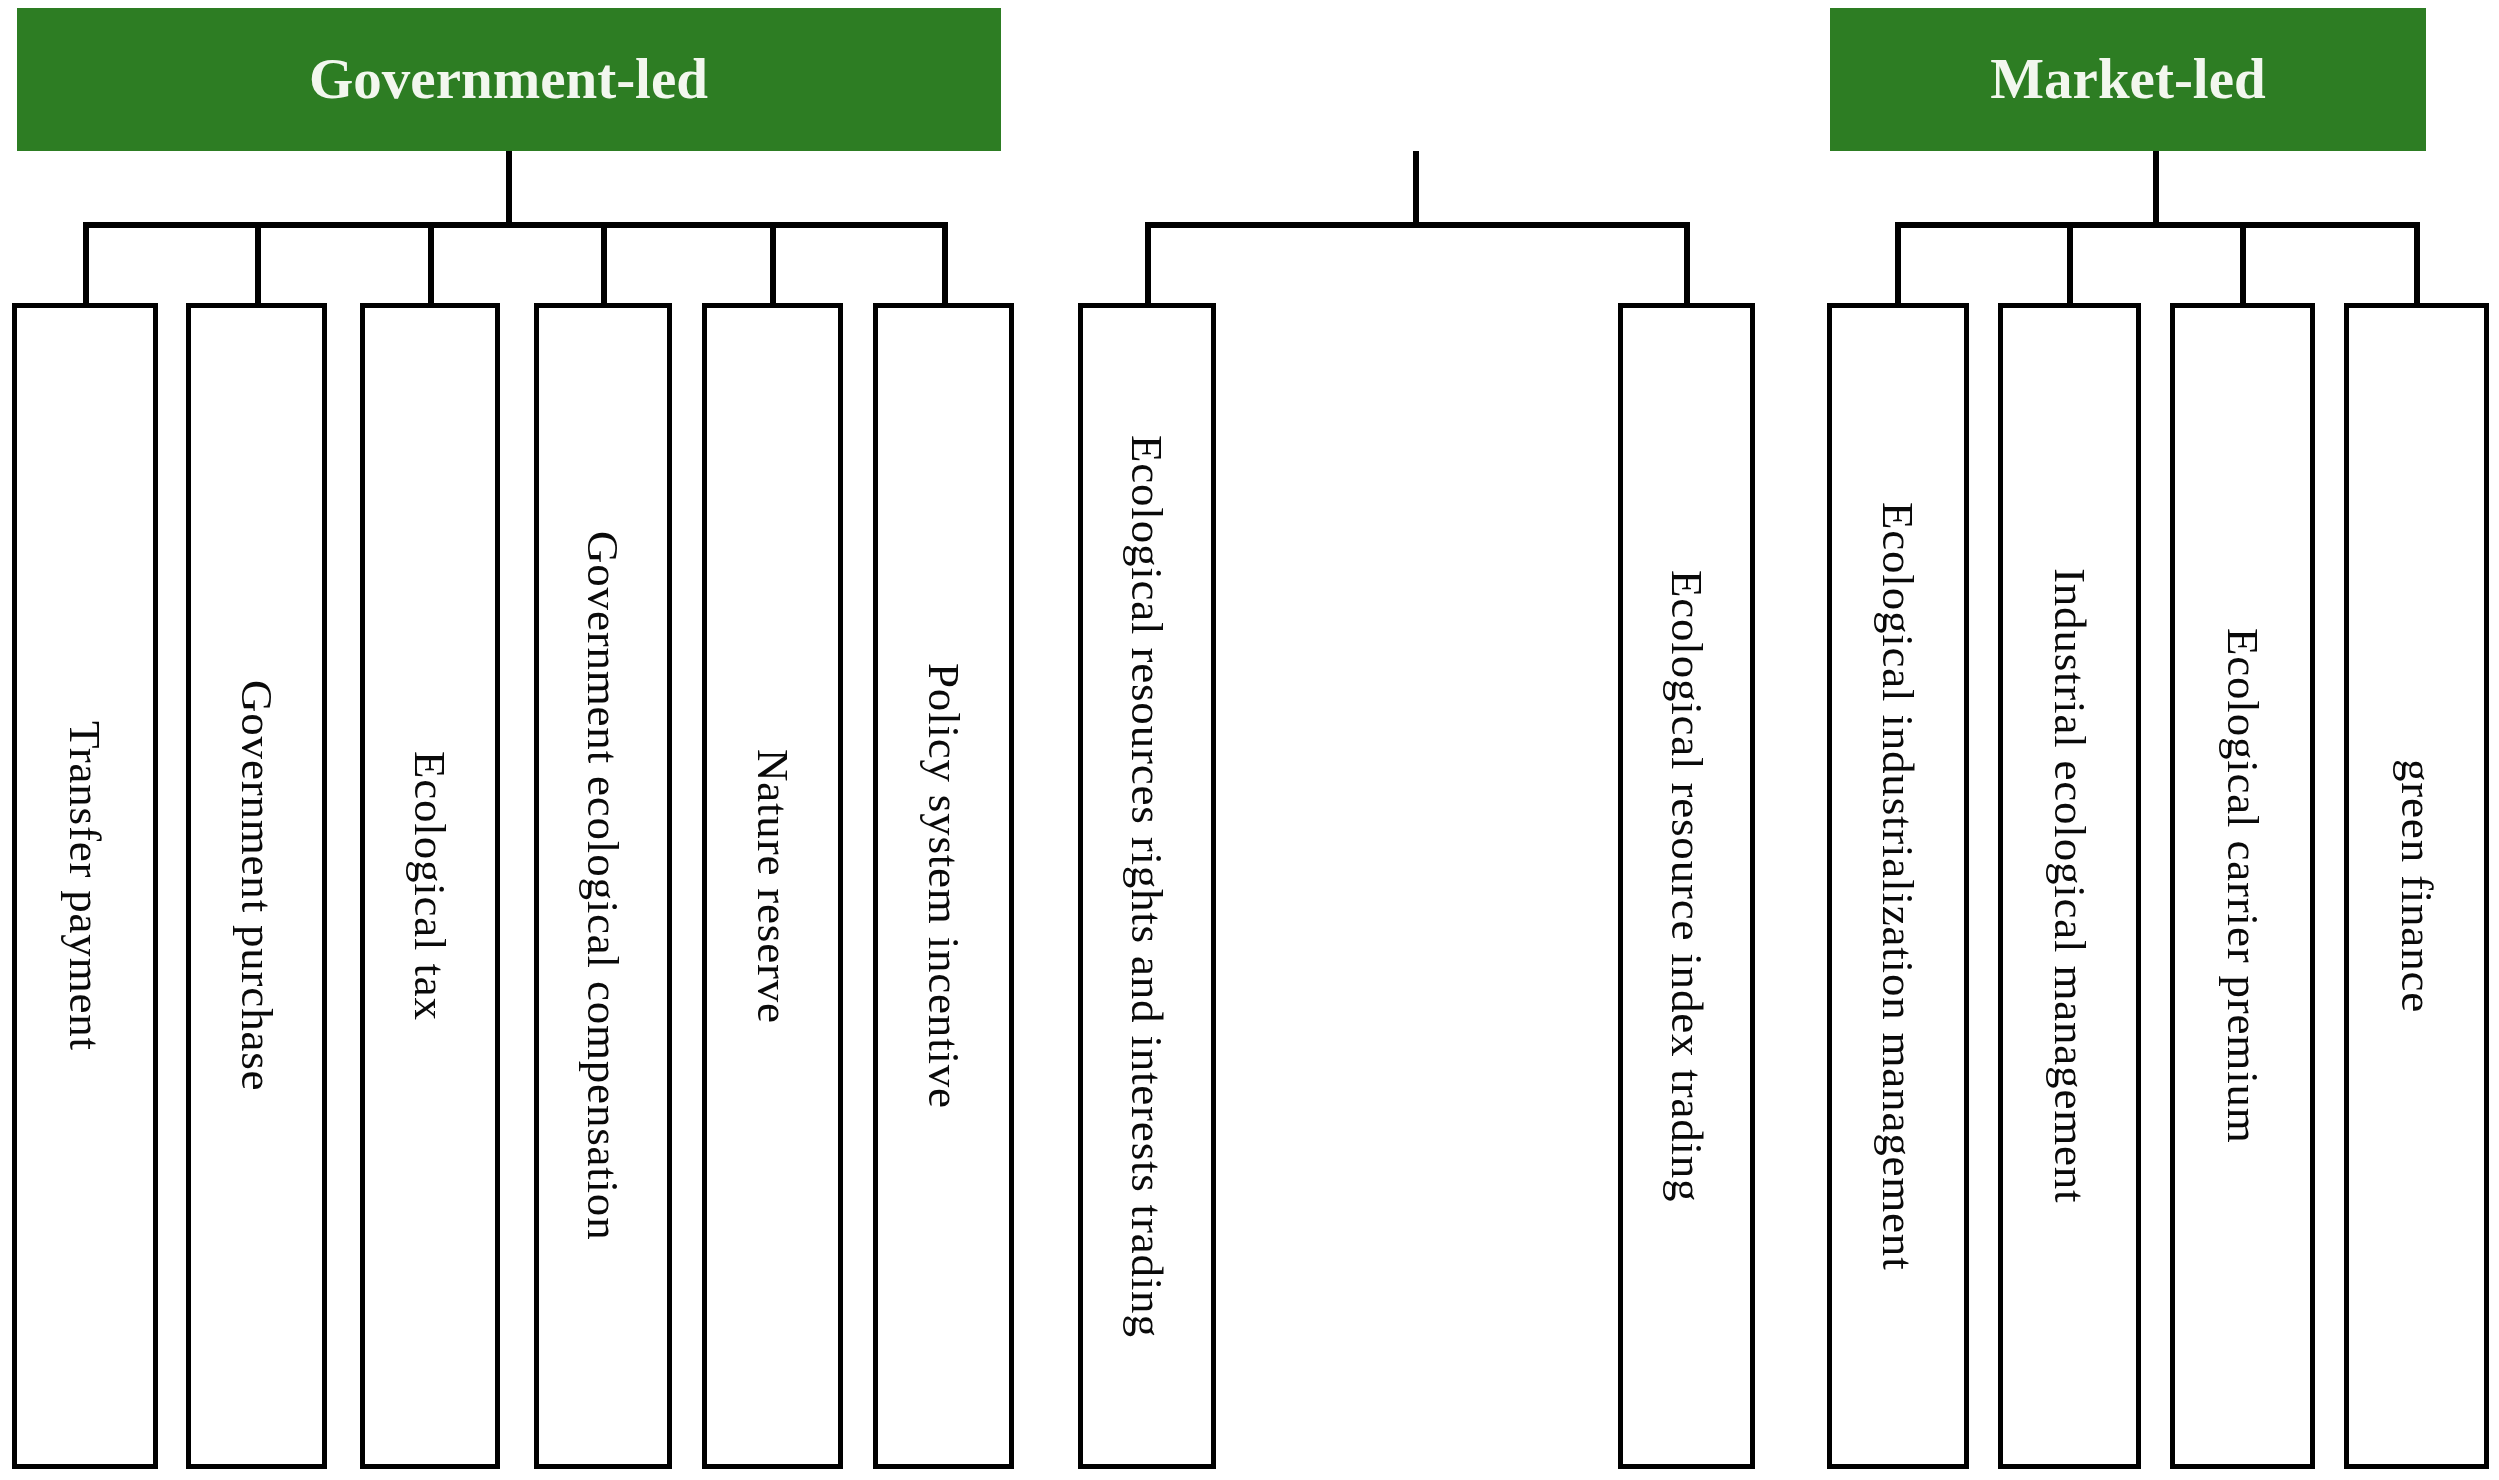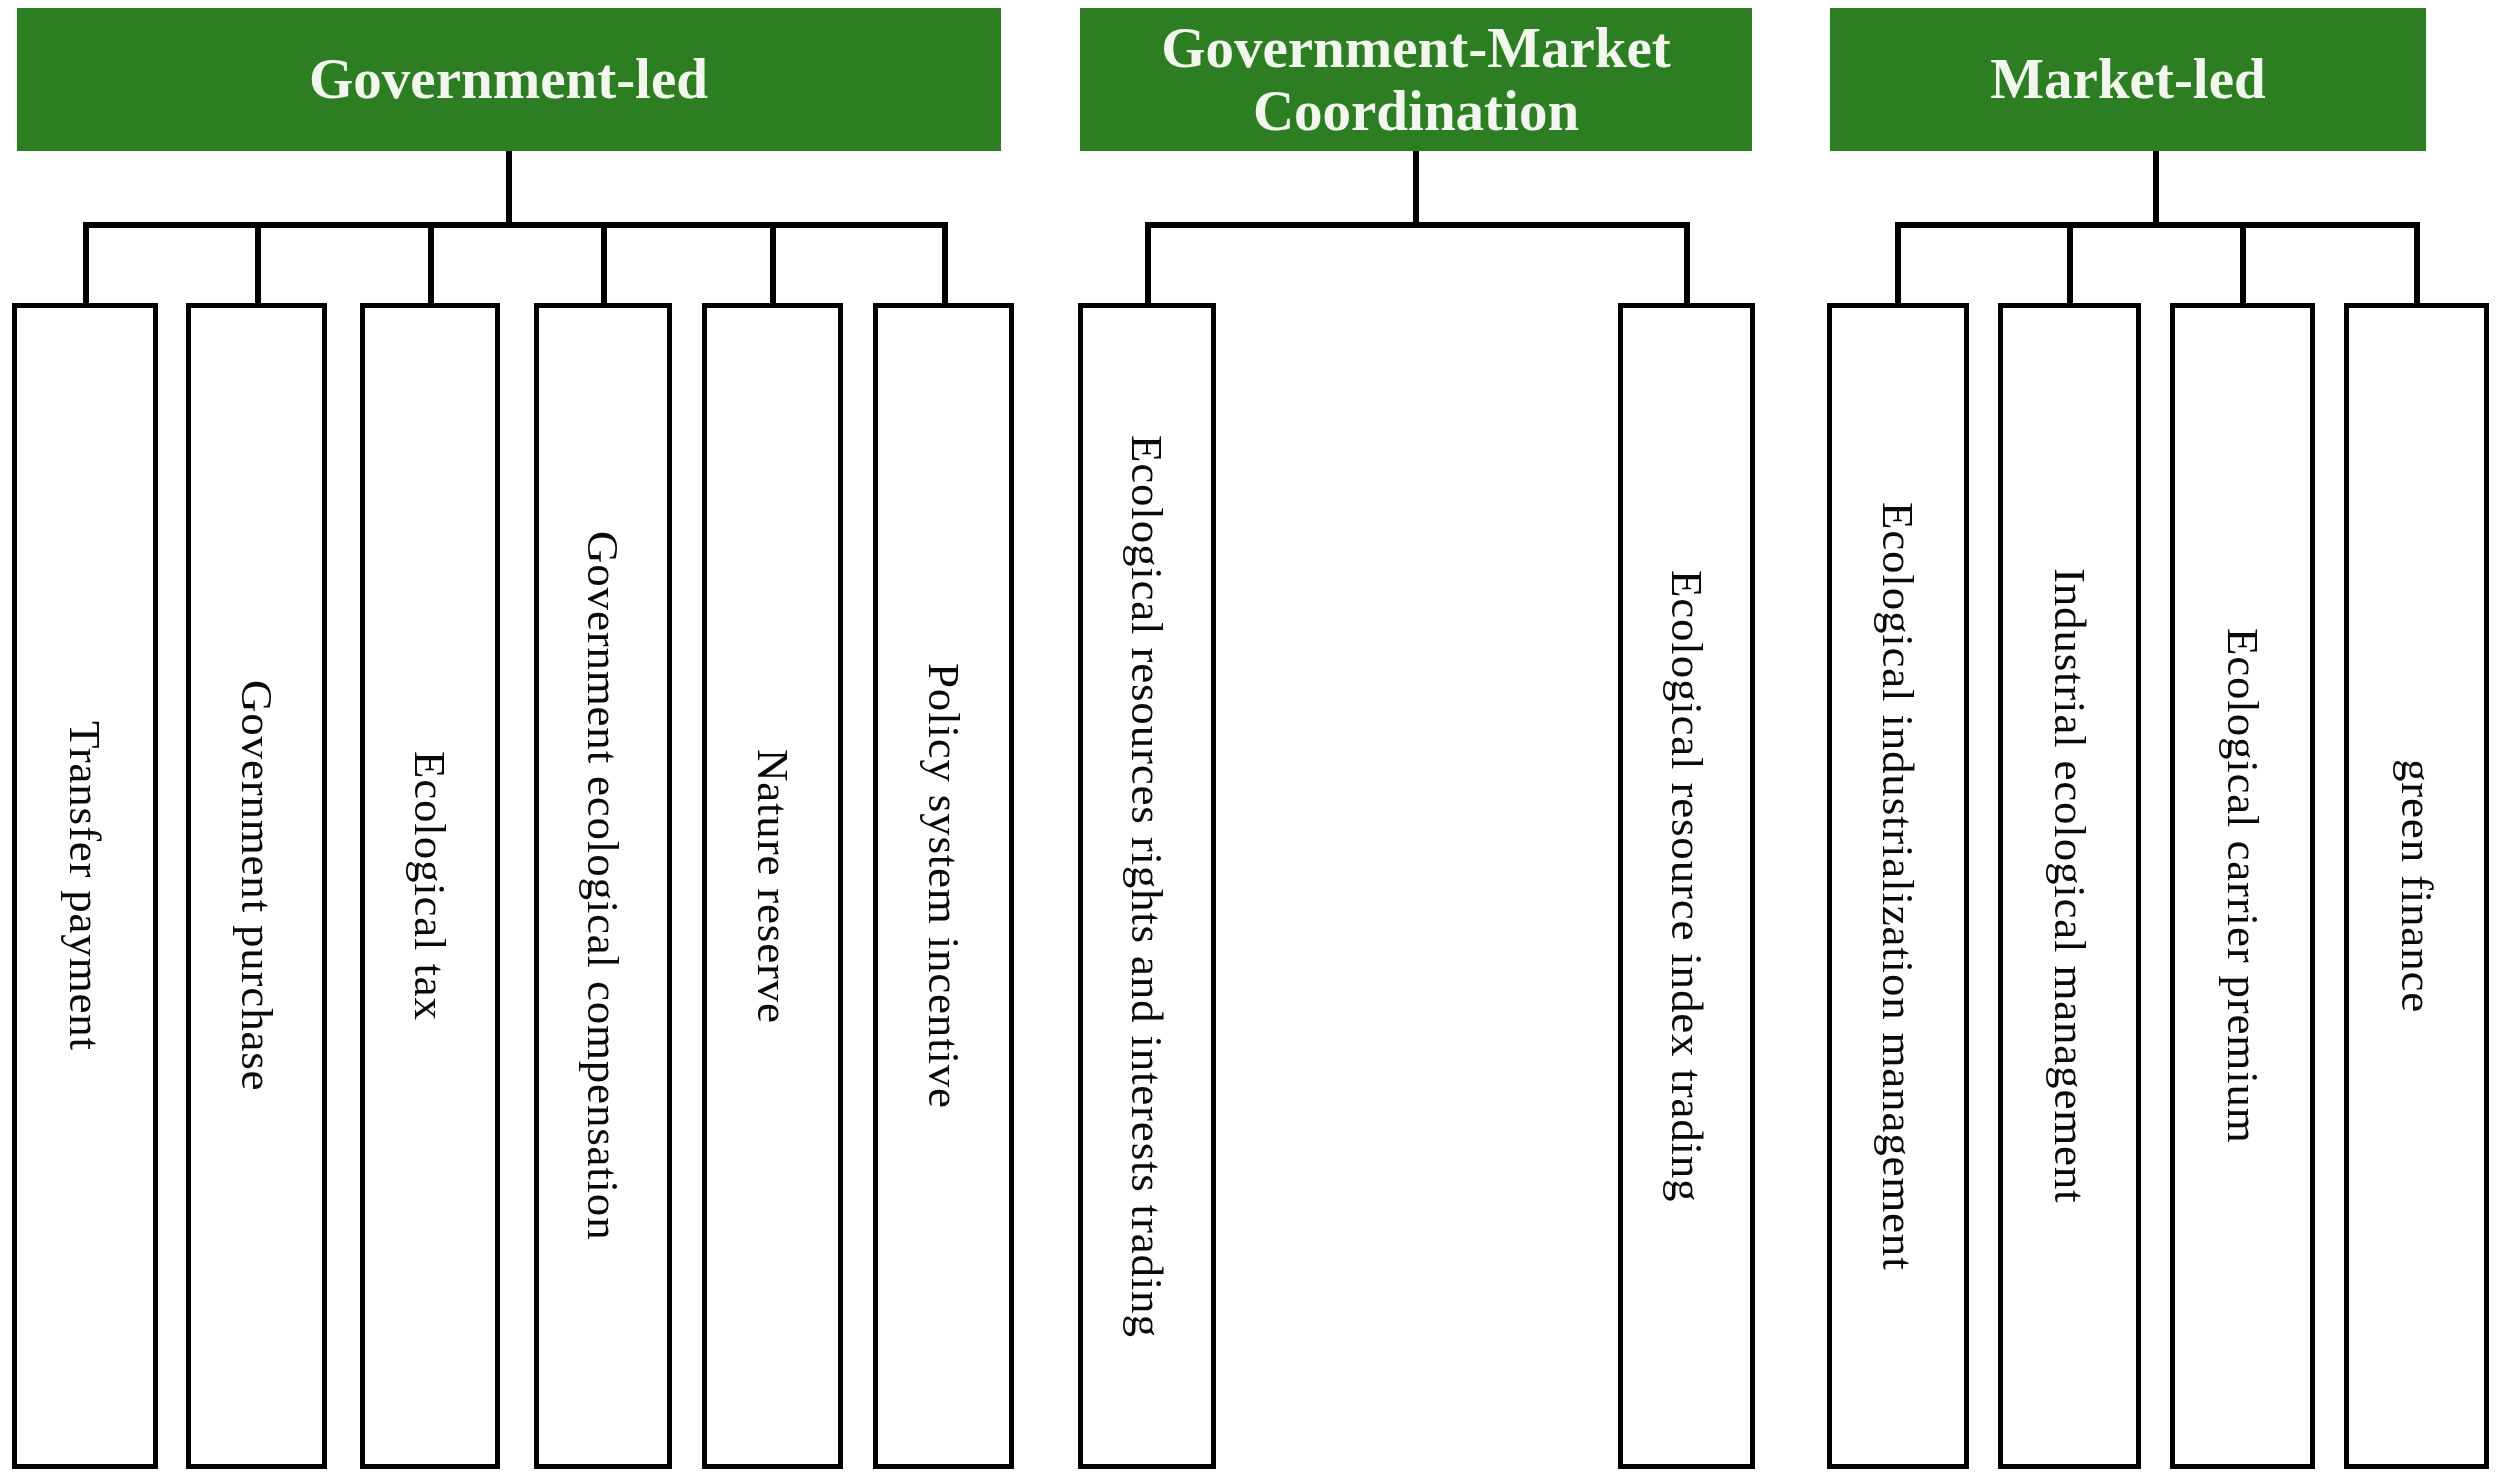--- a/index.html
+++ b/index.html
@@ -73,9 +73,6 @@
     <span class="vtext">Policy system incentive</span>
   </div>
 
-  <div class="hdr" style="left:1080px;width:672px">
-    <span>Government-Market Coordination</span>
-  </div>
   <div class="stem" style="left:1413px"></div>
   <div class="line h" style="left:1145px;top:222px;width:544px"></div>
   <div class="drop" style="left:1145px"></div>

